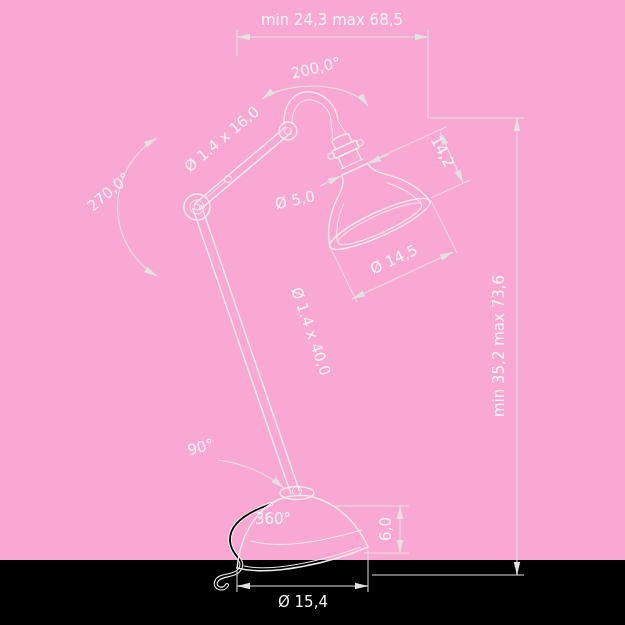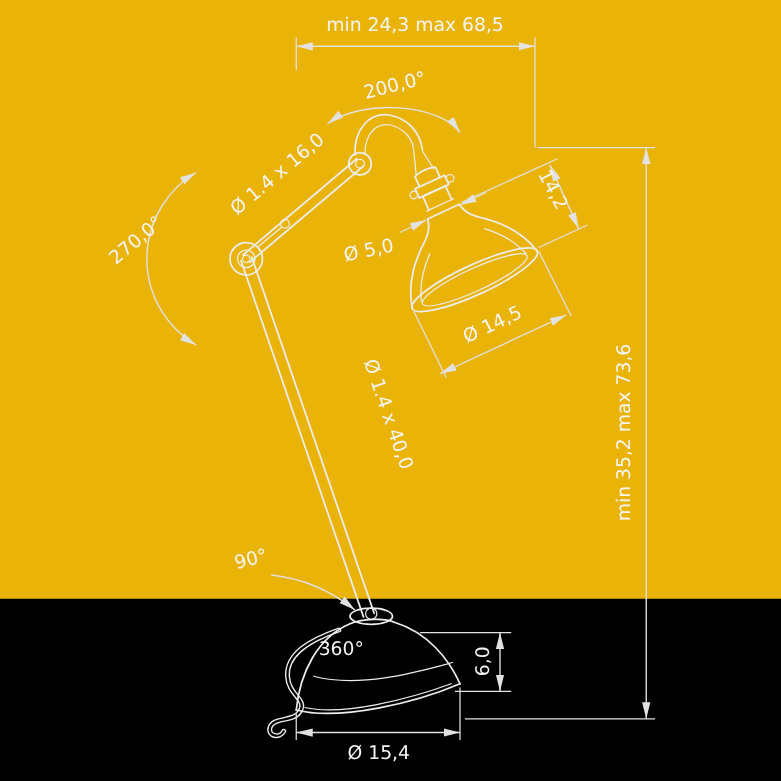--- a/index.html
+++ b/index.html
@@ -13,8 +13,8 @@
   }
   .drawing-wrap {
     width: 625px;
-    height: 479px;
-    background: #eab308;
+    height: 560px;
+    background: #f9a8d4;
   }
   svg { display: block; }
   .outline {

